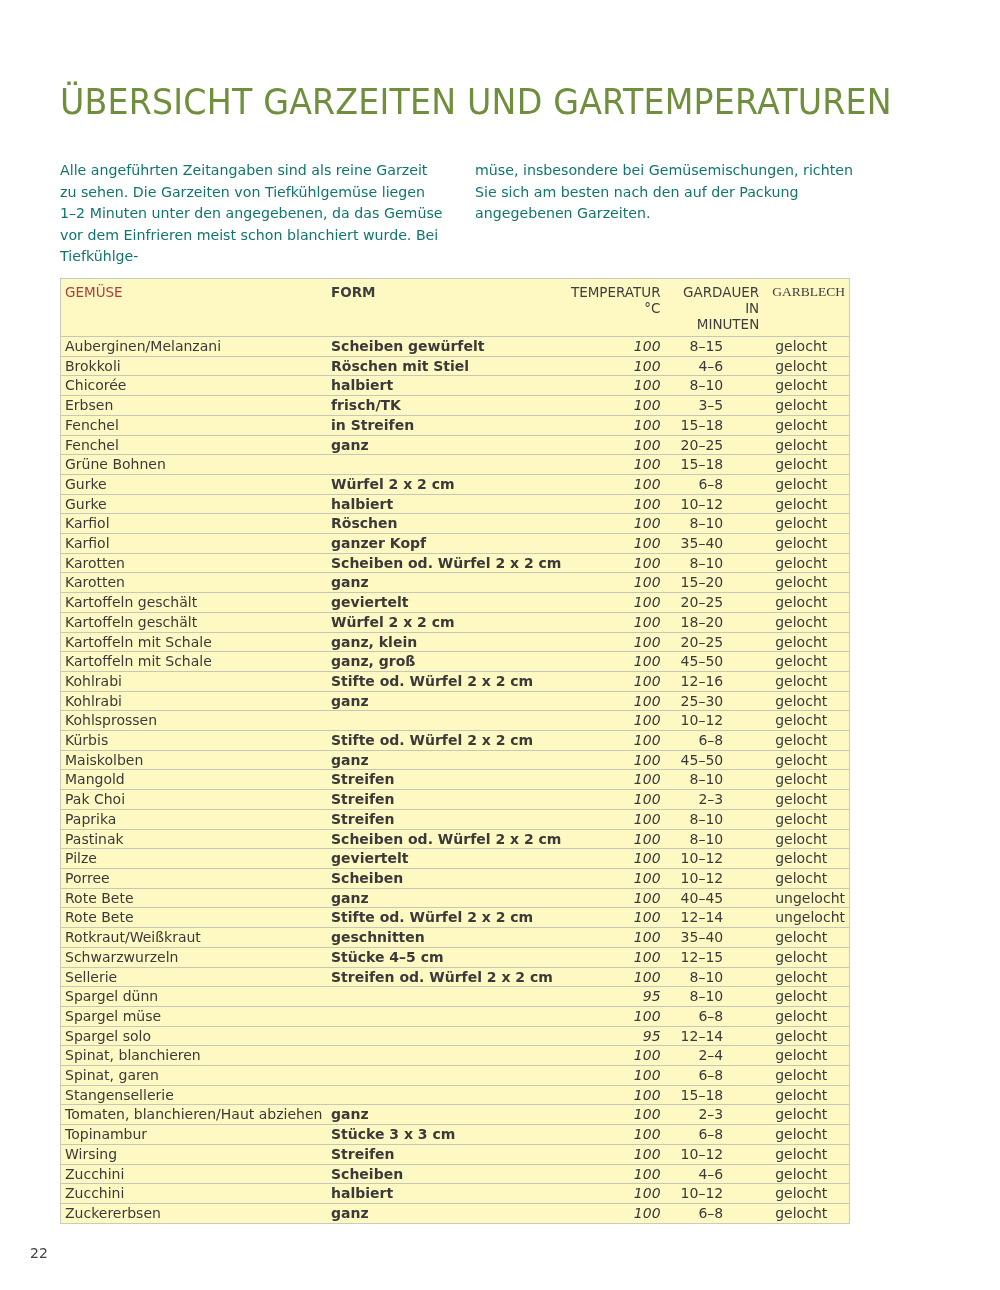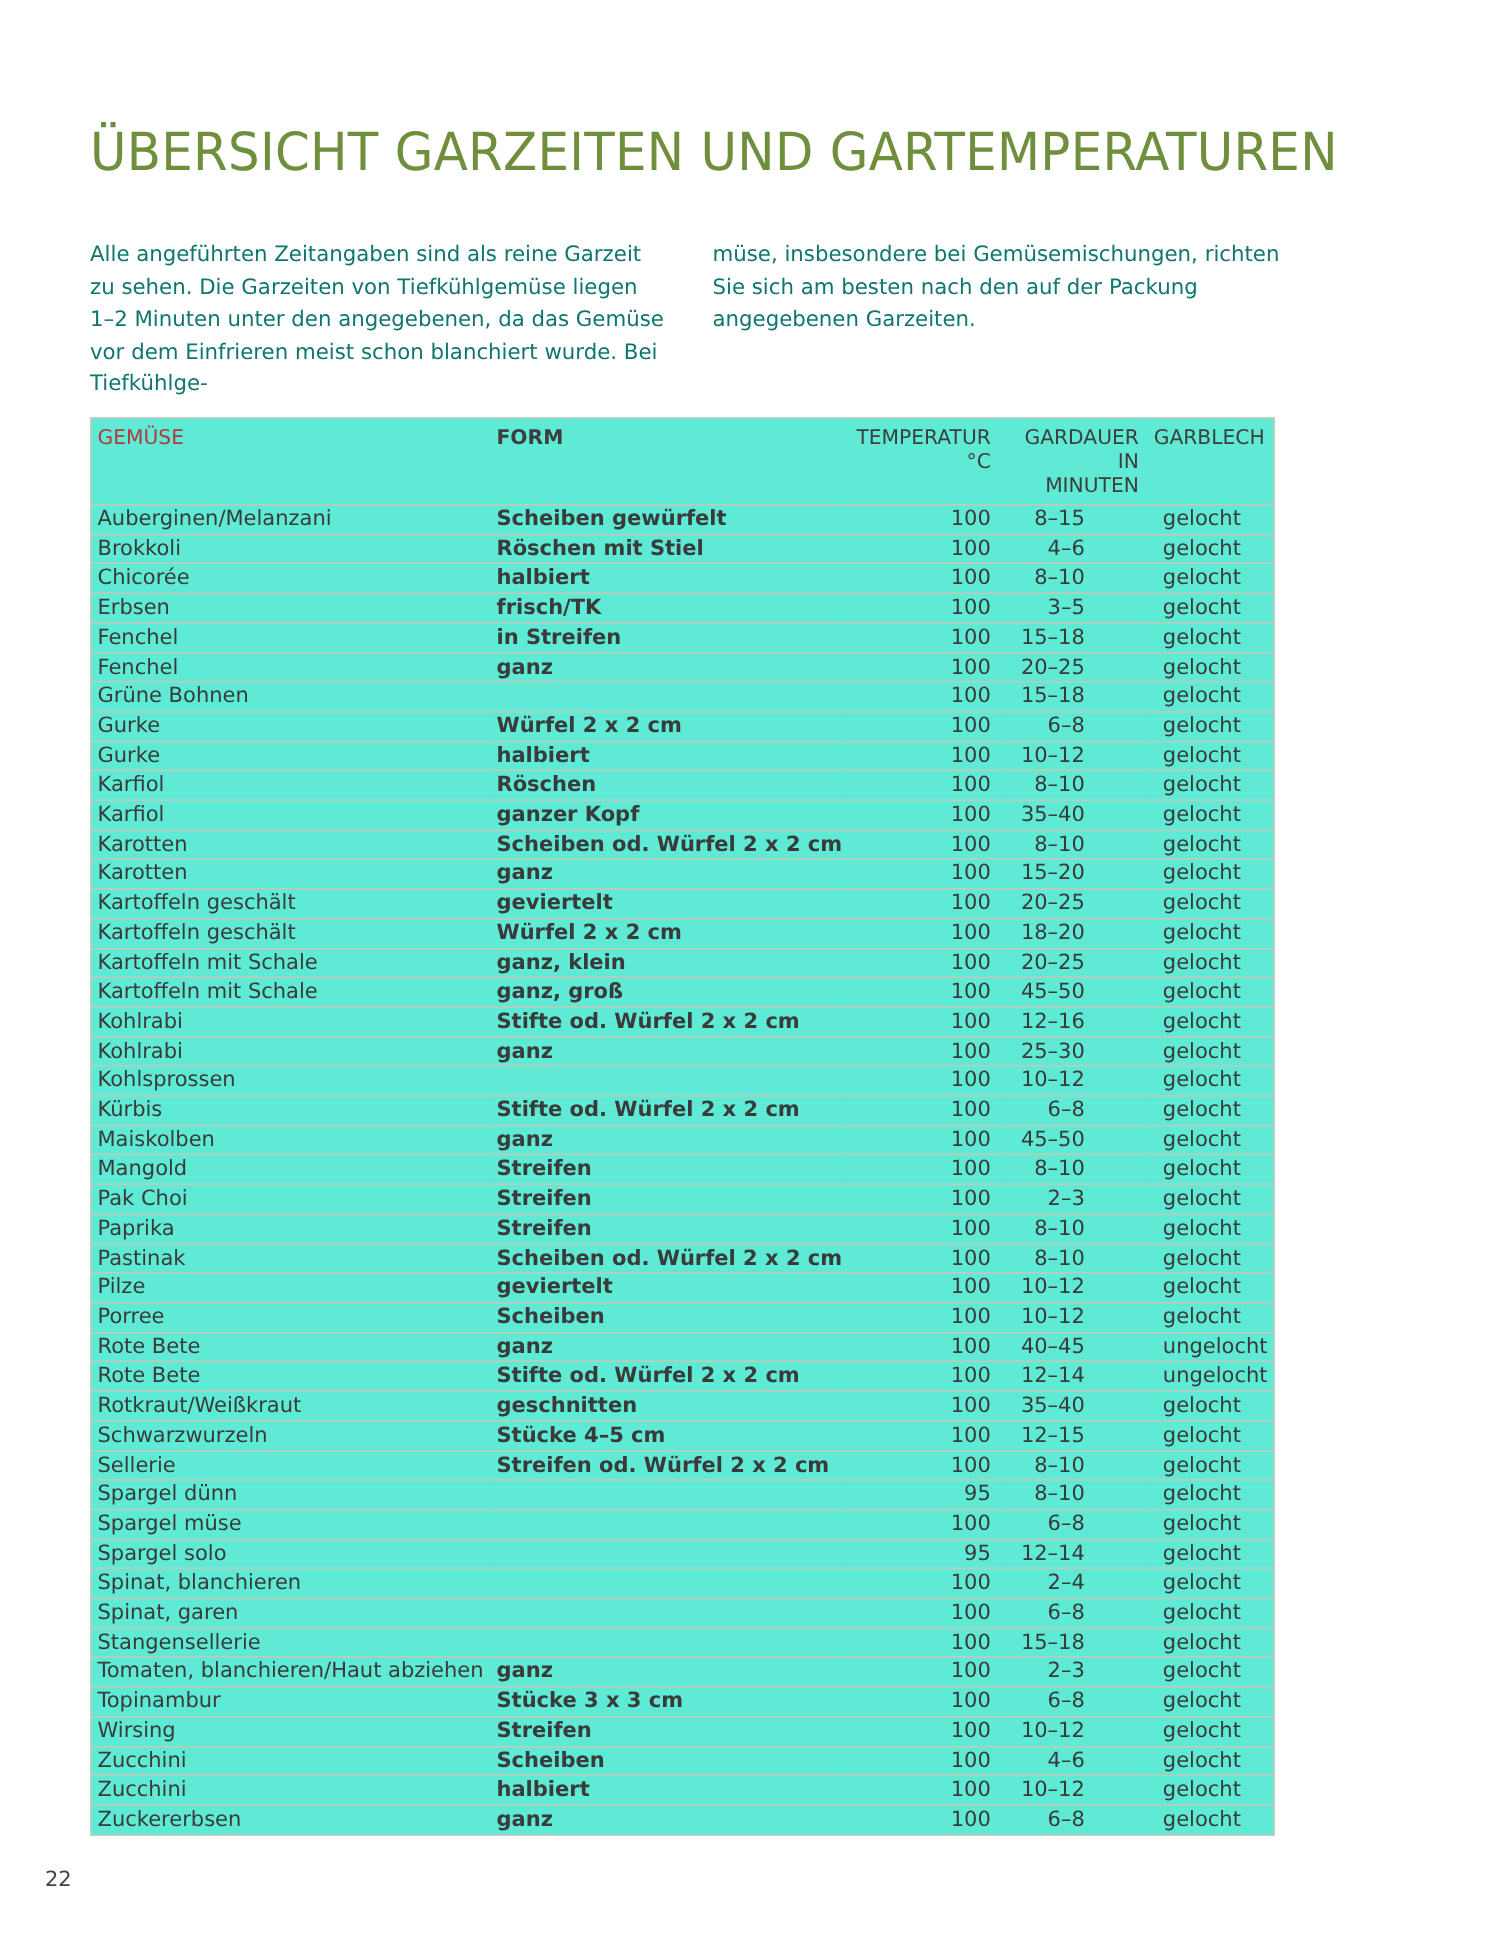--- a/index.html
+++ b/index.html
@@ -8,7 +8,7 @@
   .intro { position: absolute; top: 160px; font-size: 14.2px; line-height: 21.5px; color: #0f766e; margin: 0; }
   .intro.left { left: 60px; width: 385px; }
   .intro.right { left: 475px; width: 390px; }
-  .table-wrap { position: absolute; left: 60px; top: 278px; width: 790px; background: #5eead4; border: 1px solid #c9cbbe; box-sizing: border-box; }
+  .table-wrap { position: absolute; left: 60px; top: 278px; width: 790px; background: #fef9c3; border: 1px solid #c9cbbe; box-sizing: border-box; }
   table { border-collapse: collapse; width: 100%; font-size: 14px; }
   th { font-weight: normal; text-align: left; vertical-align: top; padding: 5px 4px 4px 4px; font-size: 13.5px; color: #3e3e3e; line-height: 16px; height: 33px; }
   th.veg { color: #b03a3e; }

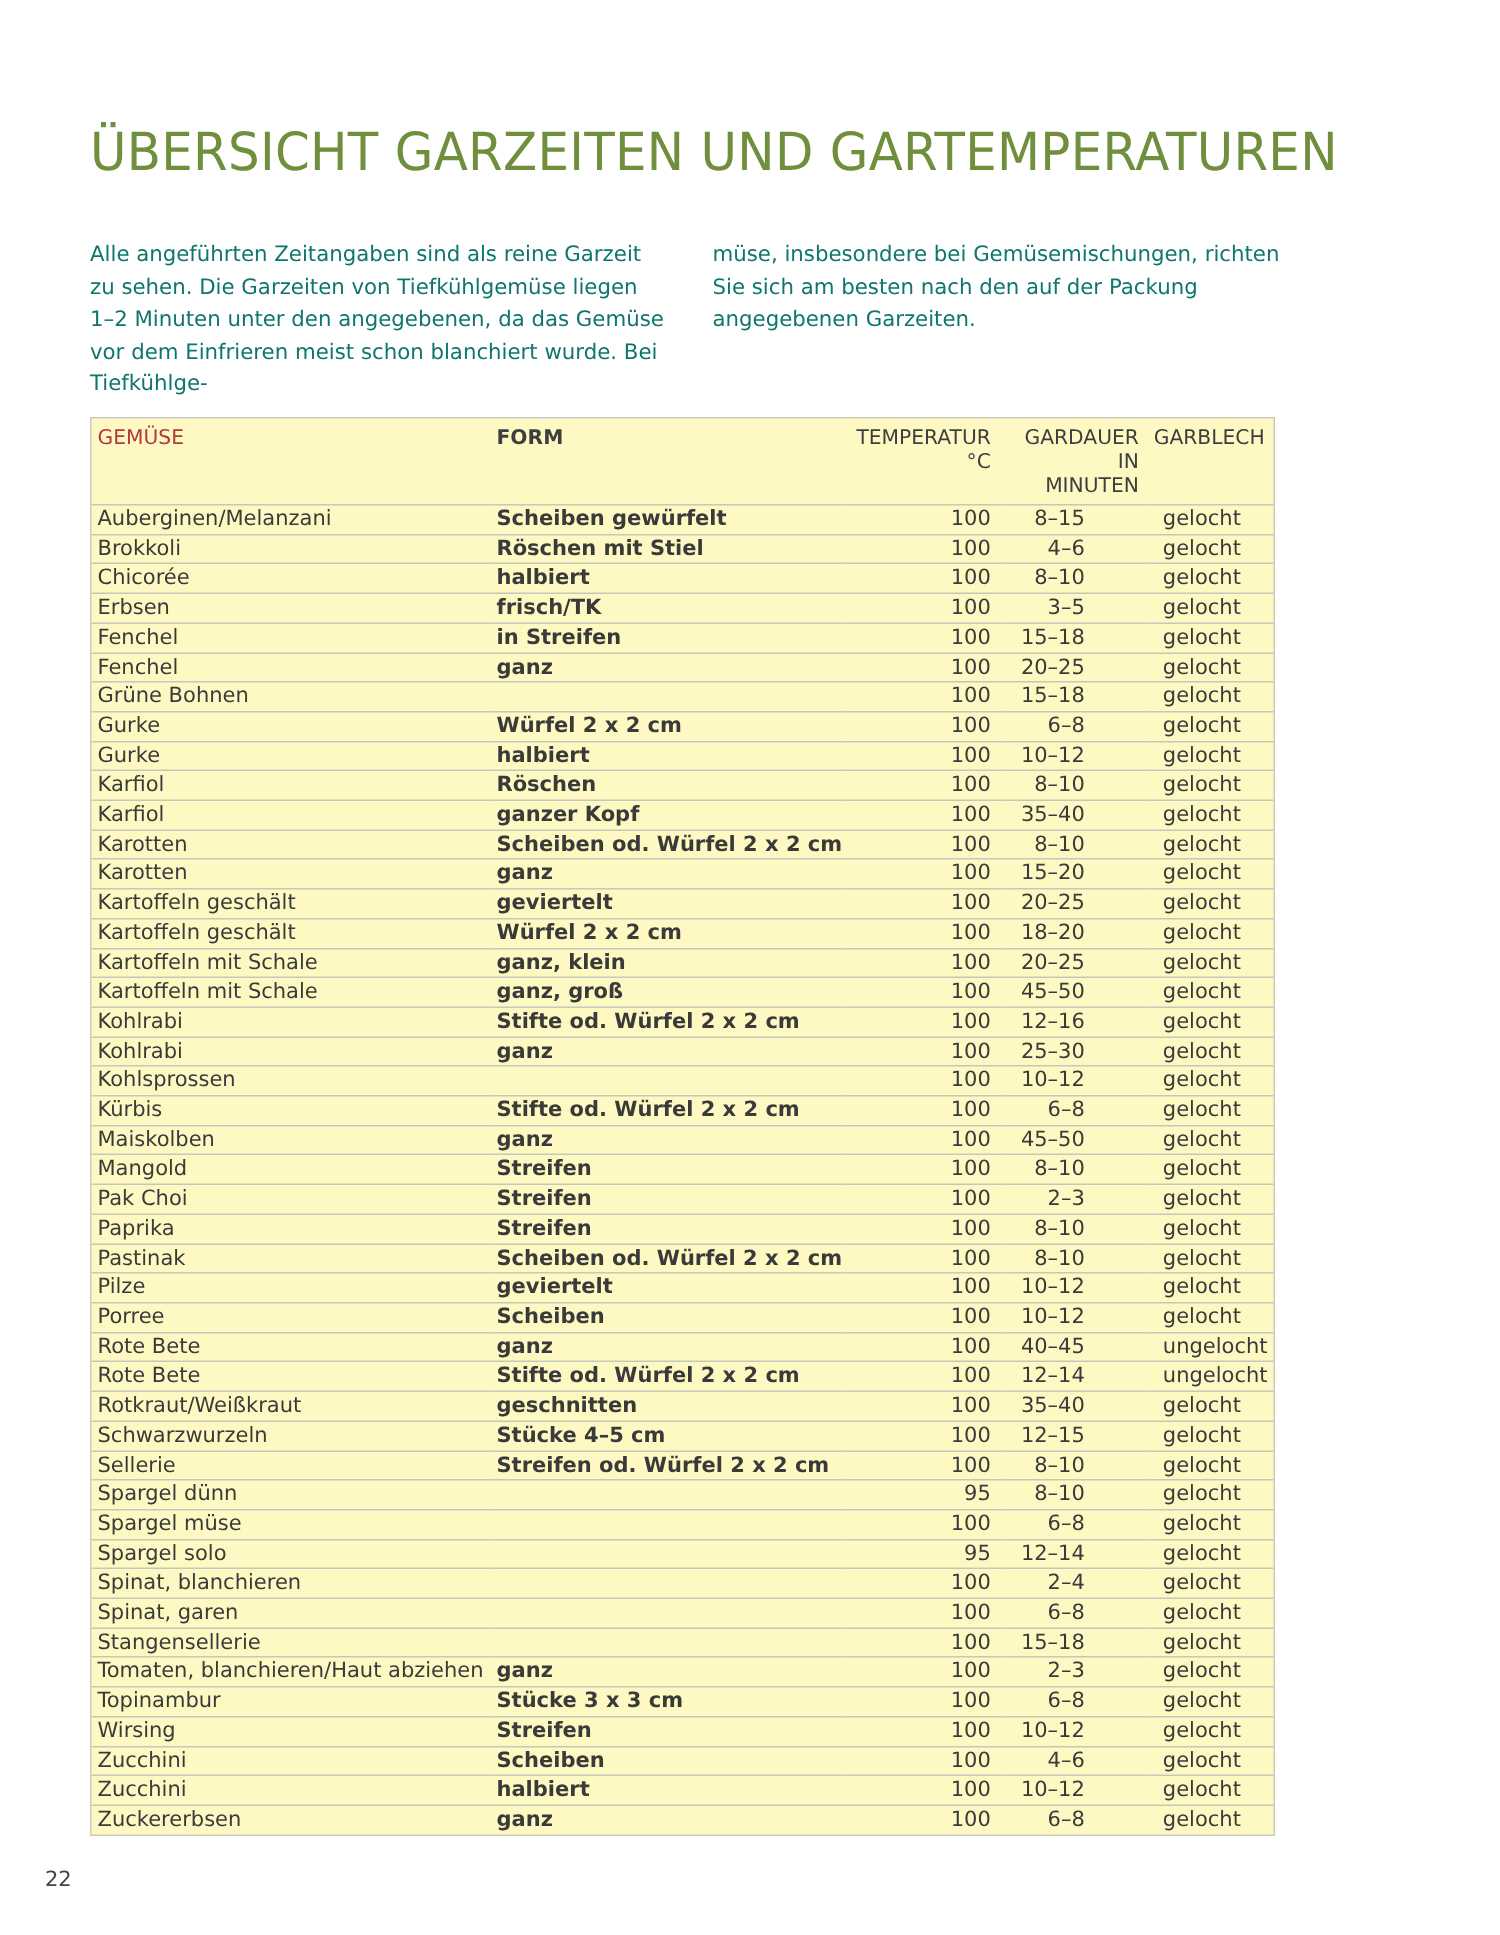--- a/index.html
+++ b/index.html
@@ -19,7 +19,7 @@
   td.c-temp { width: 120px; text-align: right; padding-right: 10px; }
   th.c-time { width: 95px; text-align: right; padding-left: 10px; }
   td.c-time { width: 95px; text-align: right; padding-right: 40px; }
-  th.c-tray { text-align: center; padding-left: 4px; }
+  th.c-tray { text-align: right; padding-left: 4px; font-family: Liberation Serif, serif; }
   td.c-tray { text-align: left; padding-left: 12px; }
   .page-number { position: absolute; left: 30px; top: 1245px; font-size: 14px; color: #444; }
 </style>

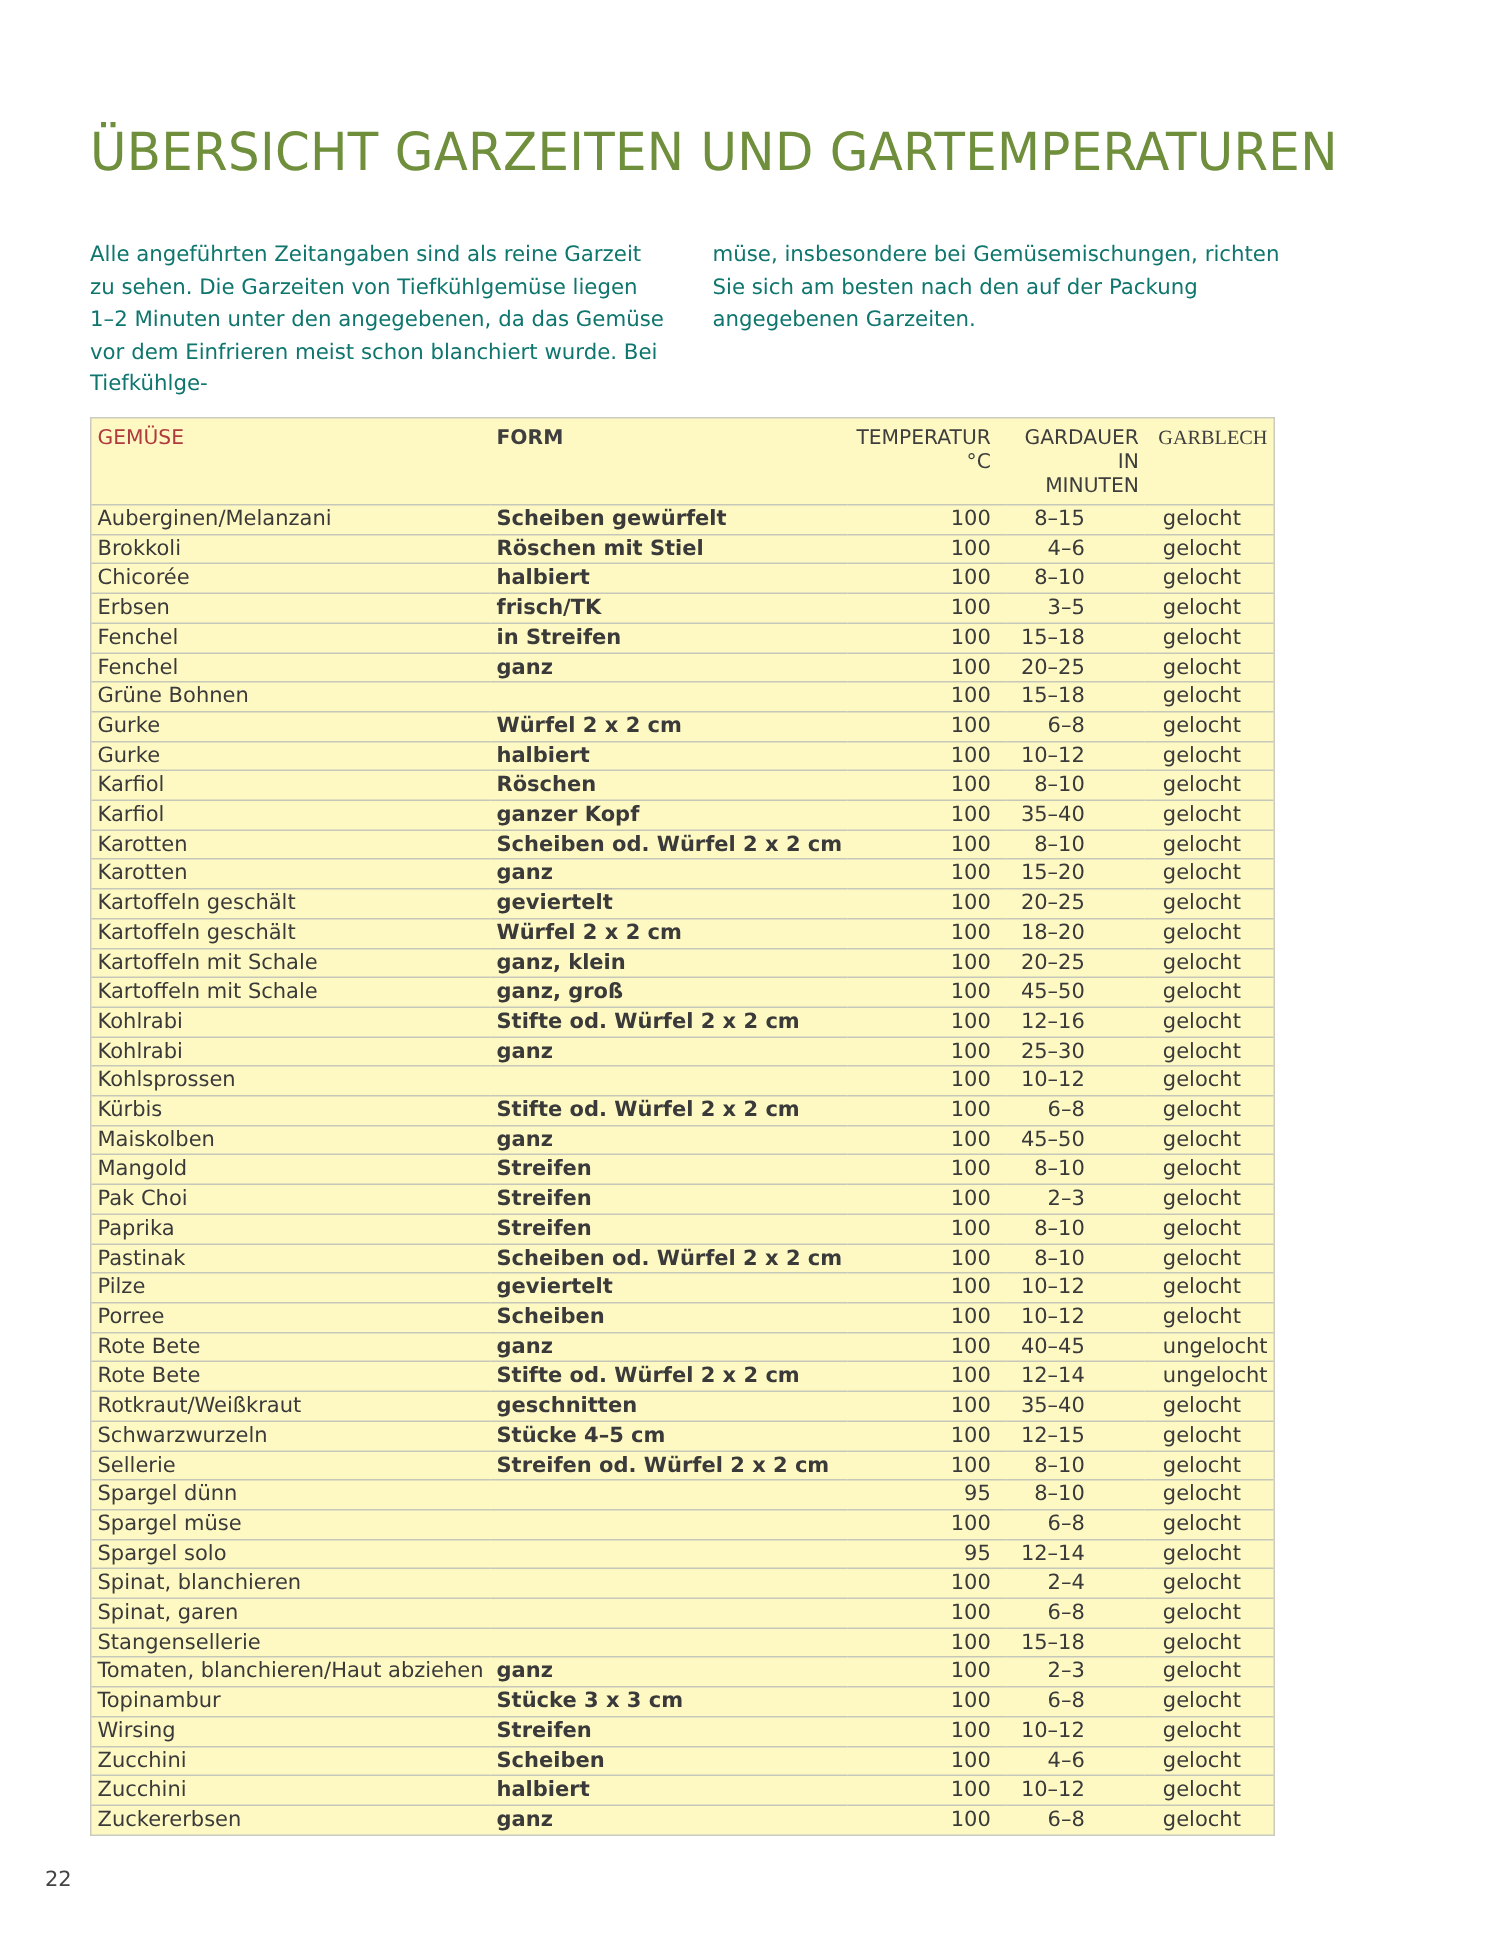--- a/index.html
+++ b/index.html
@@ -16,7 +16,7 @@
   th.c-veg, td.c-veg { width: 270px; }
   th.c-form, td.c-form { width: 160px; font-weight: bold; }
   th.c-temp { width: 120px; text-align: right; padding-right: 10px; }
-  td.c-temp { width: 120px; text-align: right; padding-right: 10px; }
+  td.c-temp { width: 120px; text-align: right; padding-right: 10px; font-style: italic; }
   th.c-time { width: 95px; text-align: right; padding-left: 10px; }
   td.c-time { width: 95px; text-align: right; padding-right: 40px; }
   th.c-tray { text-align: right; padding-left: 4px; font-family: Liberation Serif, serif; }

